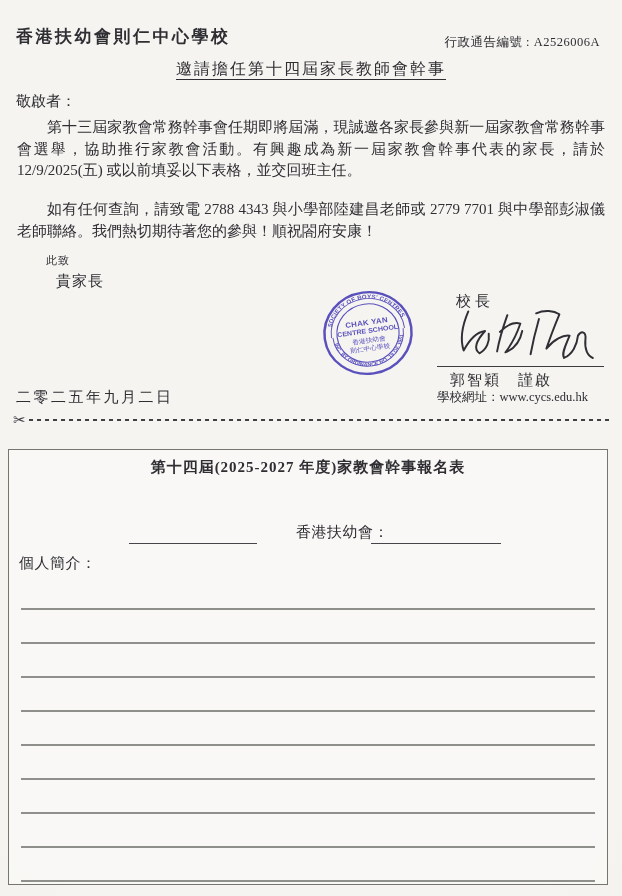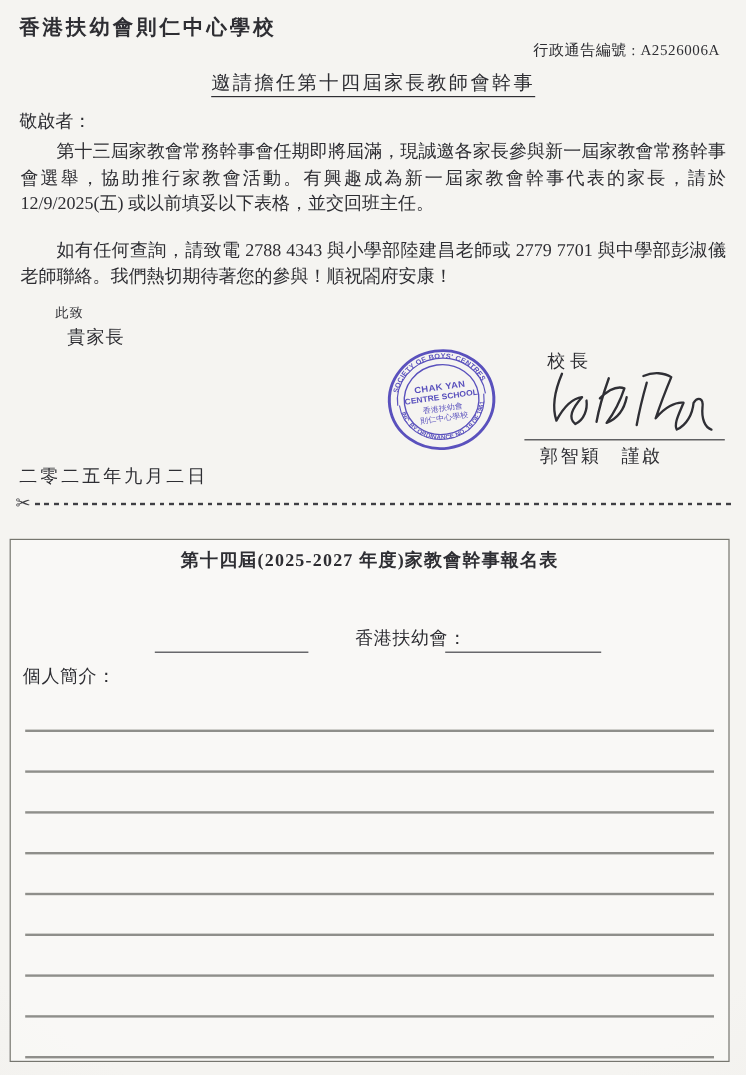--- a/index.html
+++ b/index.html
@@ -10,7 +10,7 @@
     color:#2e2e33;
   }
   .abs{position:absolute;}
-  .school-name{left:16px;top:11px;font-size:17px;font-weight:bold;letter-spacing:2.5px;}
+  .school-name{left:16px;top:25px;font-size:17px;font-weight:bold;letter-spacing:2.5px;}
   .notice-number{right:22px;top:34px;font-size:12.5px;letter-spacing:.5px;}
   .letter-title-wrap{left:0;right:0;top:59px;text-align:center;}
   .letter-title{font-size:16px;font-weight:normal;letter-spacing:2px;border-bottom:1.5px solid #2e2e33;padding-bottom:2px;}

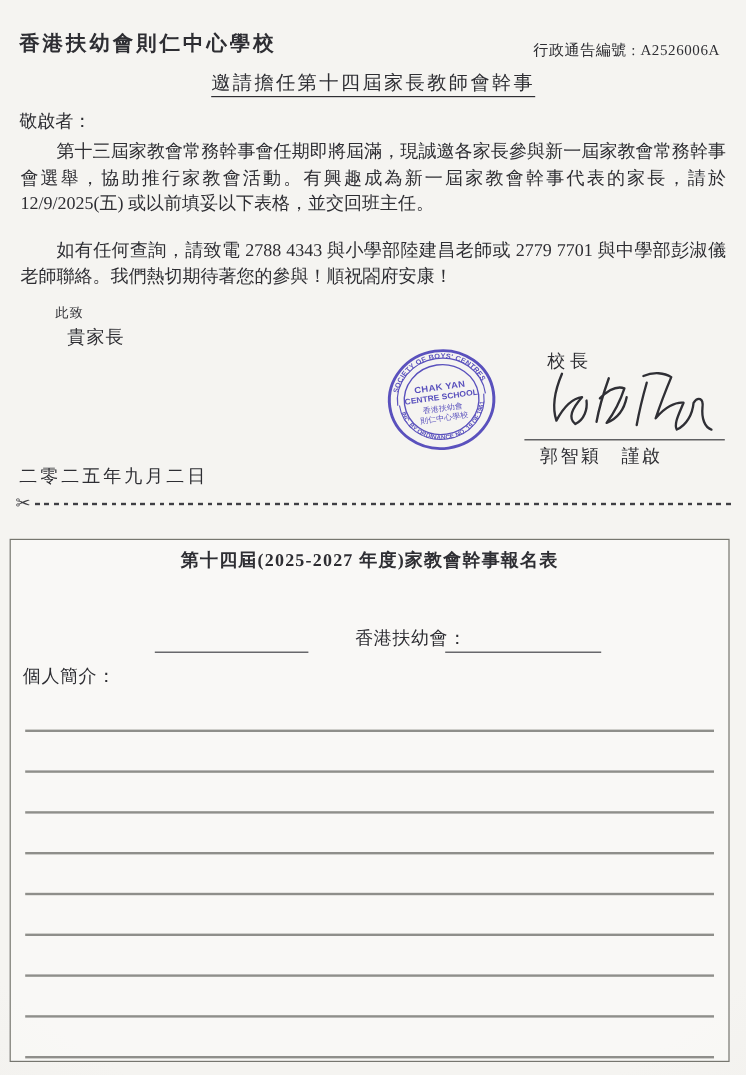--- a/index.html
+++ b/index.html
@@ -96,6 +96,7 @@
   <div class="abs sig-line"></div>
   <div class="abs principal-name">郭智穎　謹啟</div>
   <div class="abs date">二零二五年九月二日</div>
+  <div class="abs website">學校網址：www.cycs.edu.hk</div>
 
   <div class="abs cut-line">
     <span class="scissors">✂</span>

